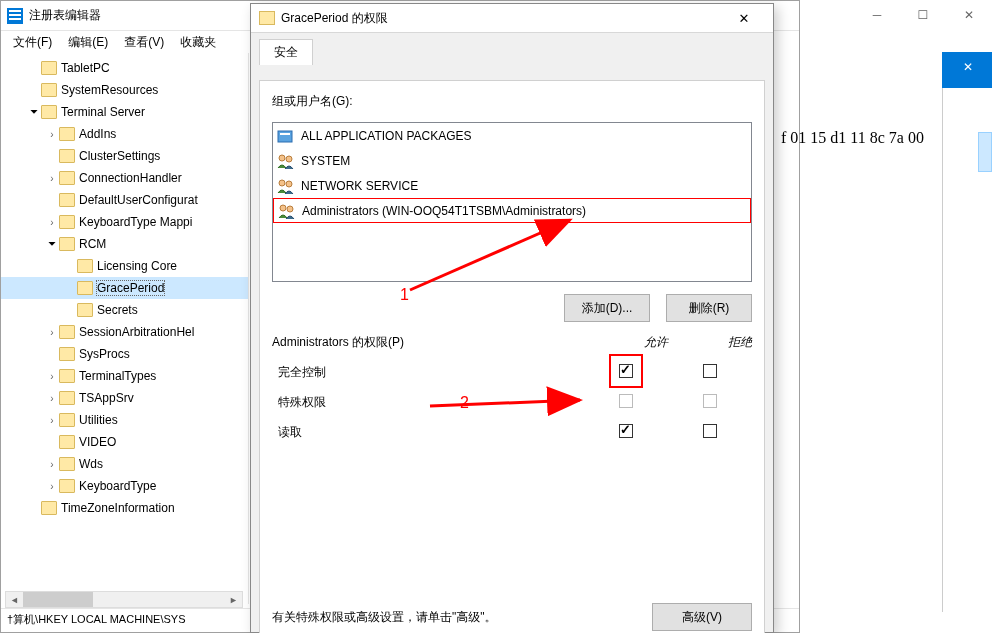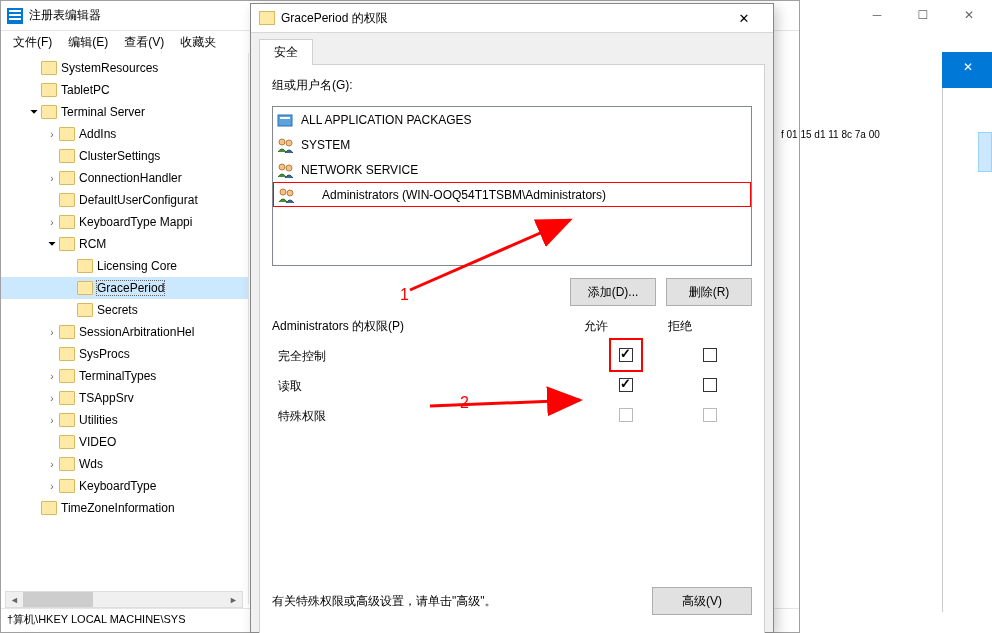--- a/index.html
+++ b/index.html
@@ -38,7 +38,7 @@
 .perm-titlebar .folder-icon { width: 16px; height: 14px; background: #ffe9a6; border: 1px solid #d9b95e; margin-right: 6px; }
 .perm-titlebar .close { margin-left: auto; width: 42px; text-align: center; font-size: 13px; }
 
-.perm-tabs { display: flex; margin: 6px 0 0 8px; }
+.perm-tabs { display: flex; margin: 6px 0 16px 8px; }
 .perm-tab { border: 1px solid #d0d0d0; border-bottom: none; background: #fff; padding: 4px 14px; position: relative; z-index: 2; }
 .perm-content { margin: 0 8px 8px 8px; background: #fff; border: 1px solid #d0d0d0; padding: 12px; height: 570px; position: relative; top: -1px; }
 

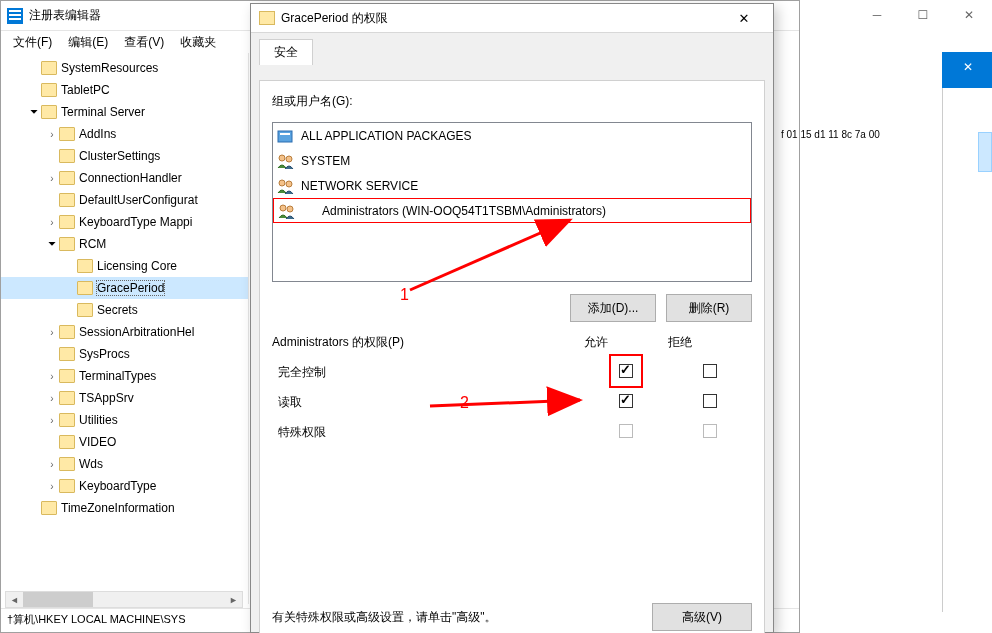--- a/index.html
+++ b/index.html
@@ -115,13 +115,13 @@
           <span class="spacer" style="width: 26px;"></span>
           <span class="chevron"></span>
           <span class="folder-icon"></span>
+          <span class="label">TabletPC</span>
+        </div>
+        <div class="tree-item">
+          <span class="spacer" style="width: 26px;"></span>
+          <span class="chevron"></span>
+          <span class="folder-icon"></span>
           <span class="label">SystemResources</span>
-        </div>
-        <div class="tree-item">
-          <span class="spacer" style="width: 26px;"></span>
-          <span class="chevron"></span>
-          <span class="folder-icon"></span>
-          <span class="label">TabletPC</span>
         </div>
         <div class="tree-item">
           <span class="spacer" style="width: 26px;"></span>

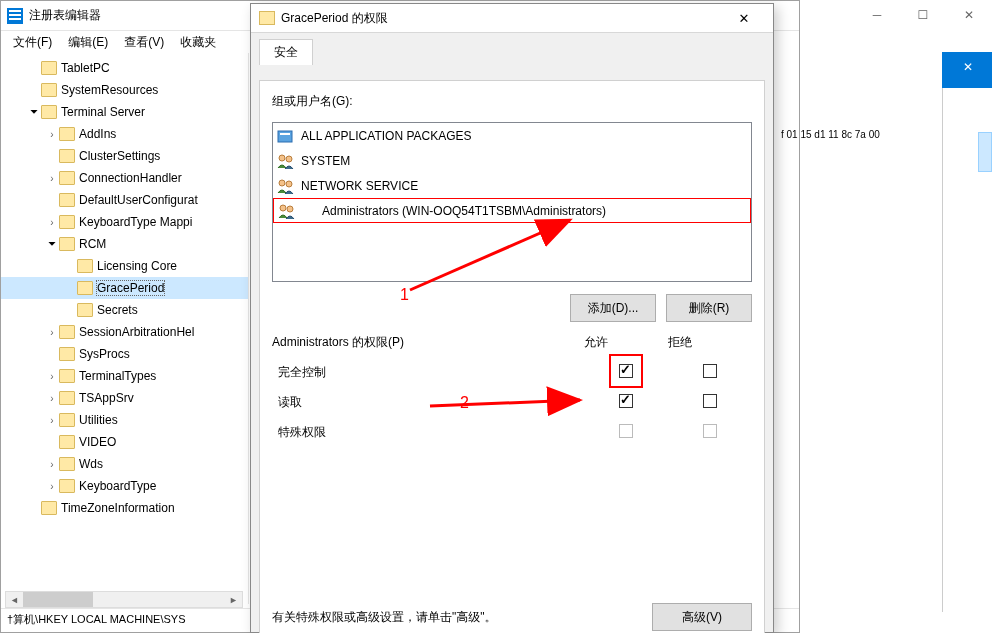--- a/index.html
+++ b/index.html
@@ -24,7 +24,7 @@
 .tree-item.selected .label { outline: 1px dotted #666; }
 
 .data-panel { flex: 1; padding: 6px; }
-.data-value { font-family: Liberation Sans, sans-serif; font-size: 10px; color: #000; }
+.data-value { font-family: Liberation Serif, serif; font-size: 16px; color: #000; }
 
 .status-bar { position: absolute; bottom: 0; left: 0; right: 0; height: 24px; border-top: 1px solid #e5e5e5; padding: 3px 6px; font-size: 11px; color: #000; }
 

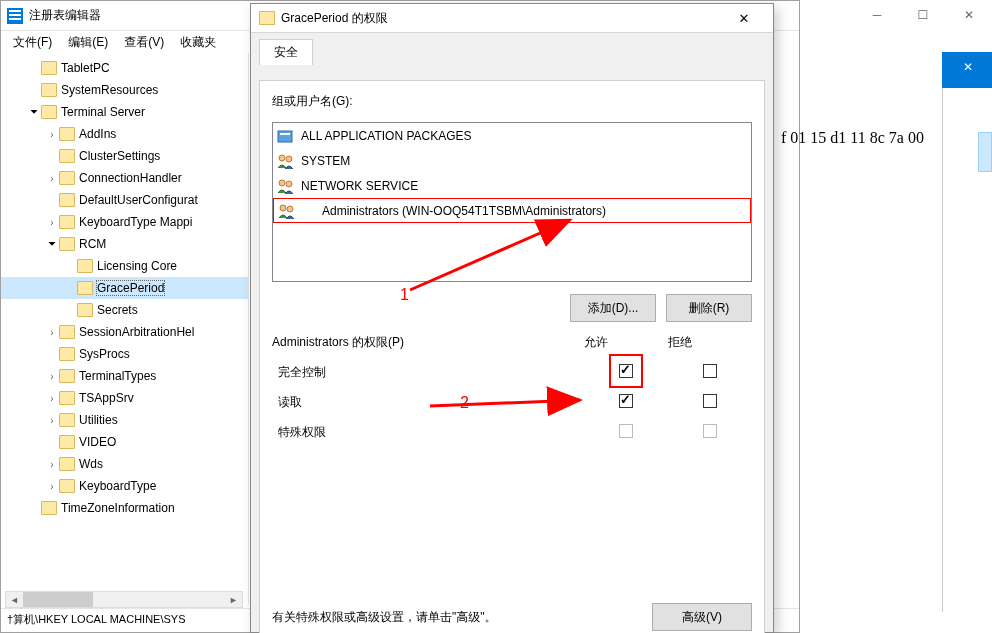--- a/index.html
+++ b/index.html
@@ -45,7 +45,7 @@
 .group-label { margin-bottom: 12px; }
 .group-list { border: 1px solid #828790; background: #fff; height: 160px; padding: 0; overflow: hidden; }
 .group-row { display: flex; align-items: center; height: 25px; padding: 2px 4px; }
-.group-row.selected { border: 1px solid #ff0000; gap: 20px; }
+.group-row.selected { border: 1px solid #ff0000; }
 .group-row .user-icon { width: 18px; height: 16px; margin-right: 6px; display: inline-flex; align-items: center; justify-content: center; }
 .user-icon svg { width: 18px; height: 16px; }
 

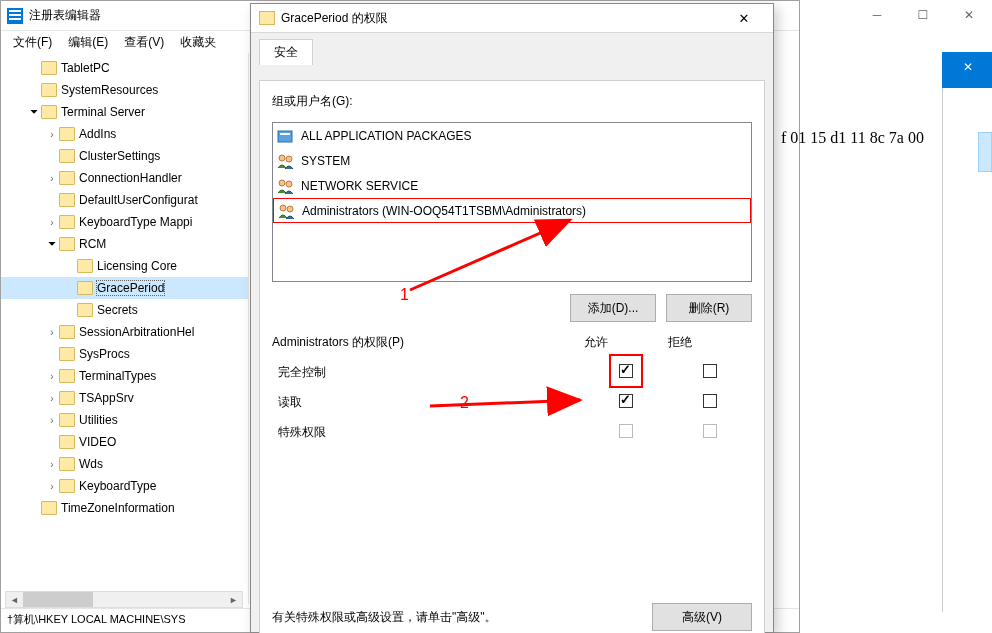--- a/index.html
+++ b/index.html
@@ -49,7 +49,7 @@
 .group-row .user-icon { width: 18px; height: 16px; margin-right: 6px; display: inline-flex; align-items: center; justify-content: center; }
 .user-icon svg { width: 18px; height: 16px; }
 
-.btn-row { display: flex; justify-content: flex-end; gap: 10px; margin: 12px 0; }
+.btn-row { display: flex; justify-content: flex-end; gap: 16px; margin: 12px 0; }
 .win-btn { min-width: 86px; height: 28px; background: #e1e1e1; border: 1px solid #adadad; display: inline-flex; align-items: center; justify-content: center; }
 
 .perm-header { display: flex; }

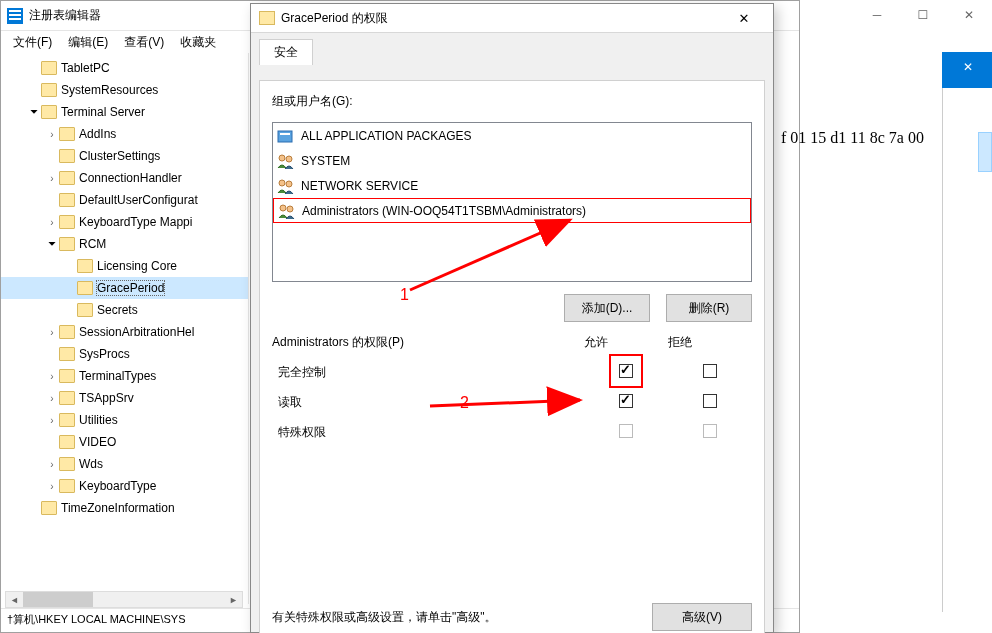--- a/index.html
+++ b/index.html
@@ -54,7 +54,7 @@
 
 .perm-header { display: flex; }
 .perm-header .title { flex: 1; }
-.perm-header .col { width: 84px; text-align: left; }
+.perm-header .col { width: 84px; text-align: right; font-style: italic; }
 
 .perm-table { margin-top: 6px; }
 .perm-row { display: flex; height: 30px; align-items: center; }

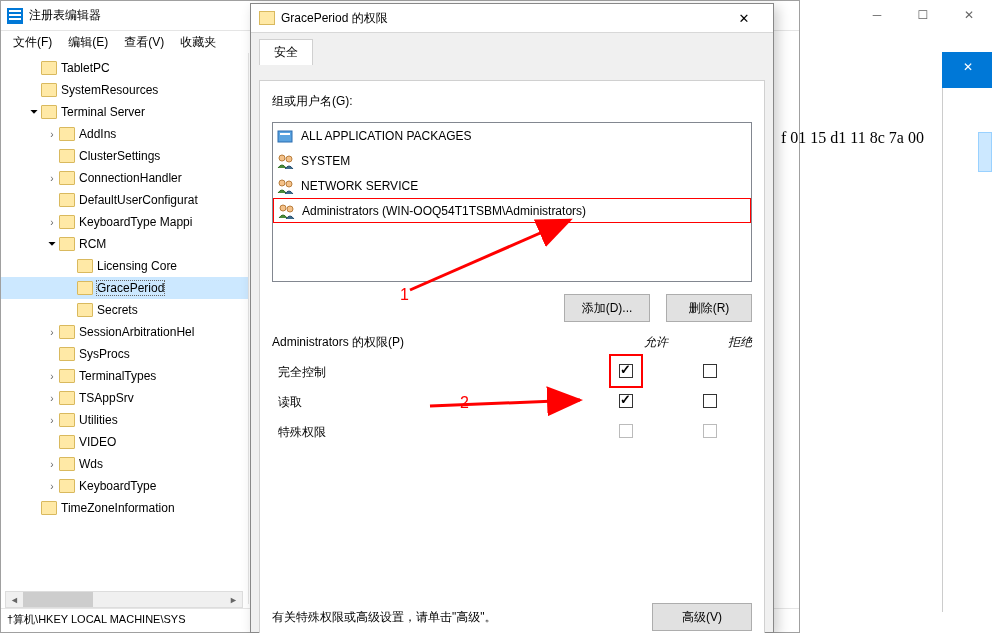--- a/index.html
+++ b/index.html
@@ -323,14 +323,14 @@
           <div class="col"><span class="checkbox"></span></div>
         </div>
         <div class="perm-row">
+          <div class="name">特殊权限</div>
+          <div class="col"><span class="checkbox disabled"></span></div>
+          <div class="col"><span class="checkbox disabled"></span></div>
+        </div>
+        <div class="perm-row">
           <div class="name">读取</div>
           <div class="col"><span class="checkbox checked"></span></div>
           <div class="col"><span class="checkbox"></span></div>
-        </div>
-        <div class="perm-row">
-          <div class="name">特殊权限</div>
-          <div class="col"><span class="checkbox disabled"></span></div>
-          <div class="col"><span class="checkbox disabled"></span></div>
         </div>
       </div>
     <div class="advanced-row">

